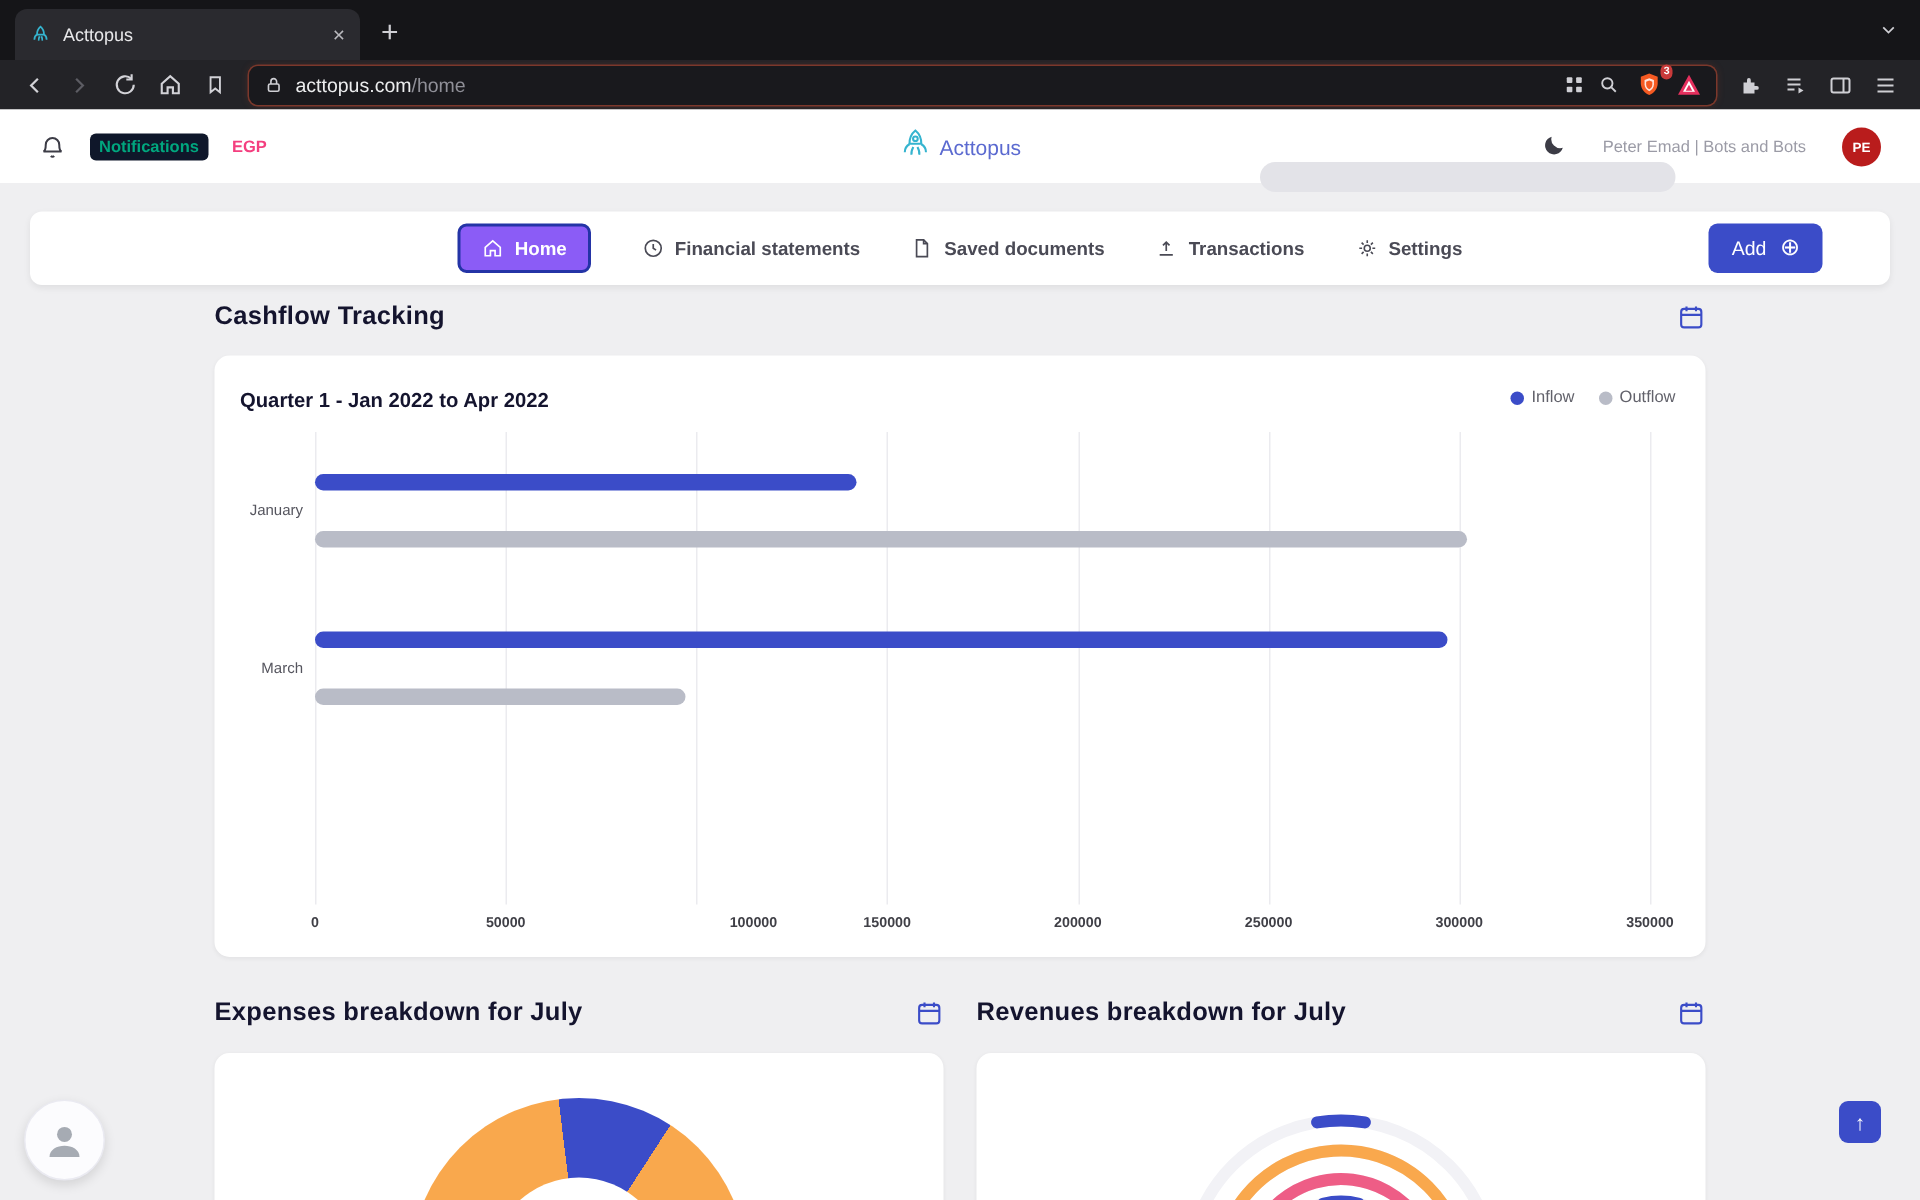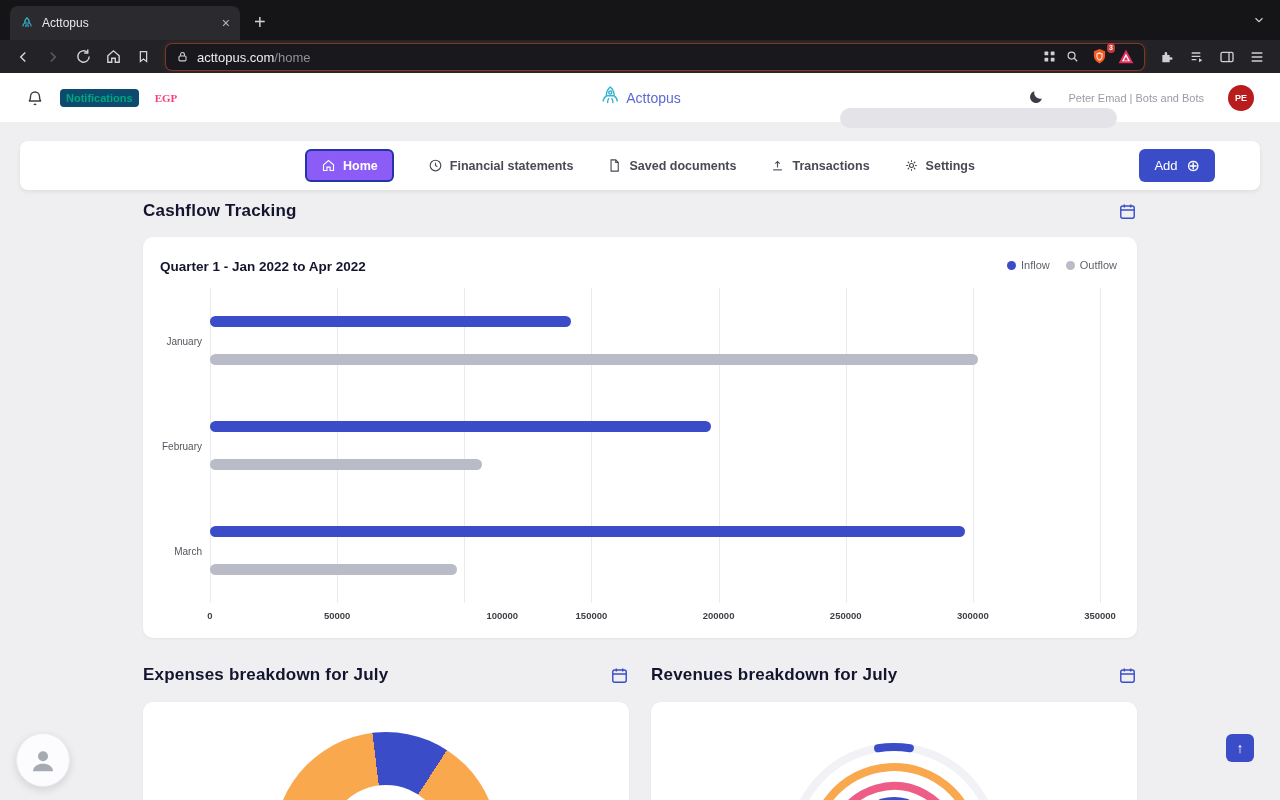--- a/index.html
+++ b/index.html
@@ -26,7 +26,7 @@
   
   .app-header { height:49px; background:#fff; display:flex; align-items:center; padding:0 26px; position:relative; z-index:3; }
   .hdr-left { display:flex; align-items:center; gap:16px; }
-  .notif-pill { background:#0c4a6e; color:#00a67e; font-weight:bold; font-size:11px; padding:3px 6px; border-radius:4px; }
+  .notif-pill { background:#0f172a; color:#00a67e; font-weight:bold; font-size:11px; padding:3px 6px; border-radius:4px; }
   .egp { color:#f43f7f; font-weight:bold; font-size:11px;font-family:Liberation Serif, serif; }
   .hdr-center { position:absolute; left:50%; transform:translateX(-50%); display:flex; align-items:center; gap:5px; }
   .brand { color:#5b6ad0; font-size:14px; }

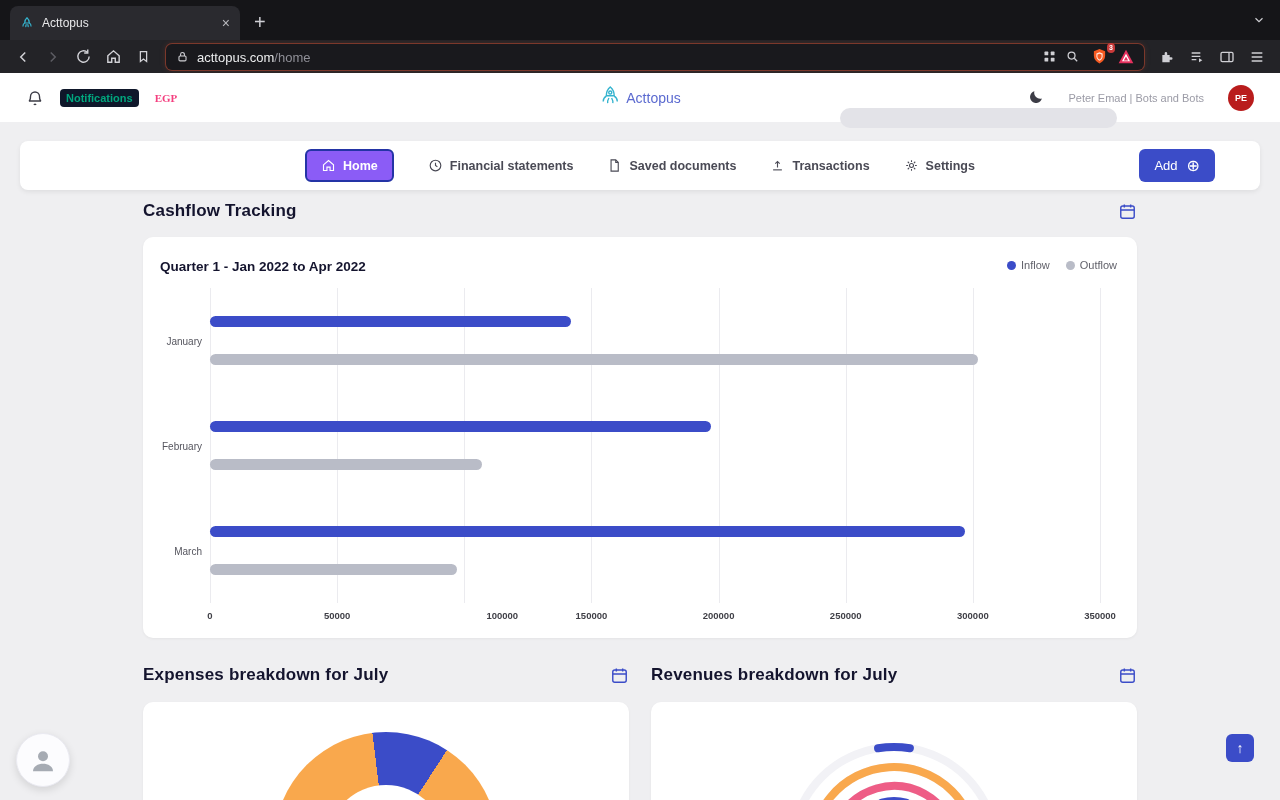--- a/index.html
+++ b/index.html
@@ -27,7 +27,7 @@
   .app-header { height:49px; background:#fff; display:flex; align-items:center; padding:0 26px; position:relative; z-index:3; }
   .hdr-left { display:flex; align-items:center; gap:16px; }
   .notif-pill { background:#0f172a; color:#00a67e; font-weight:bold; font-size:11px; padding:3px 6px; border-radius:4px; }
-  .egp { color:#f43f7f; font-weight:bold; font-size:11px;font-family:Liberation Serif, serif; }
+  .egp { color:#f43f7f; font-weight:bold; font-size:11px; }
   .hdr-center { position:absolute; left:50%; transform:translateX(-50%); display:flex; align-items:center; gap:5px; }
   .brand { color:#5b6ad0; font-size:14px; }
   .hdr-right { margin-left:auto; display:flex; align-items:center; gap:24px; }

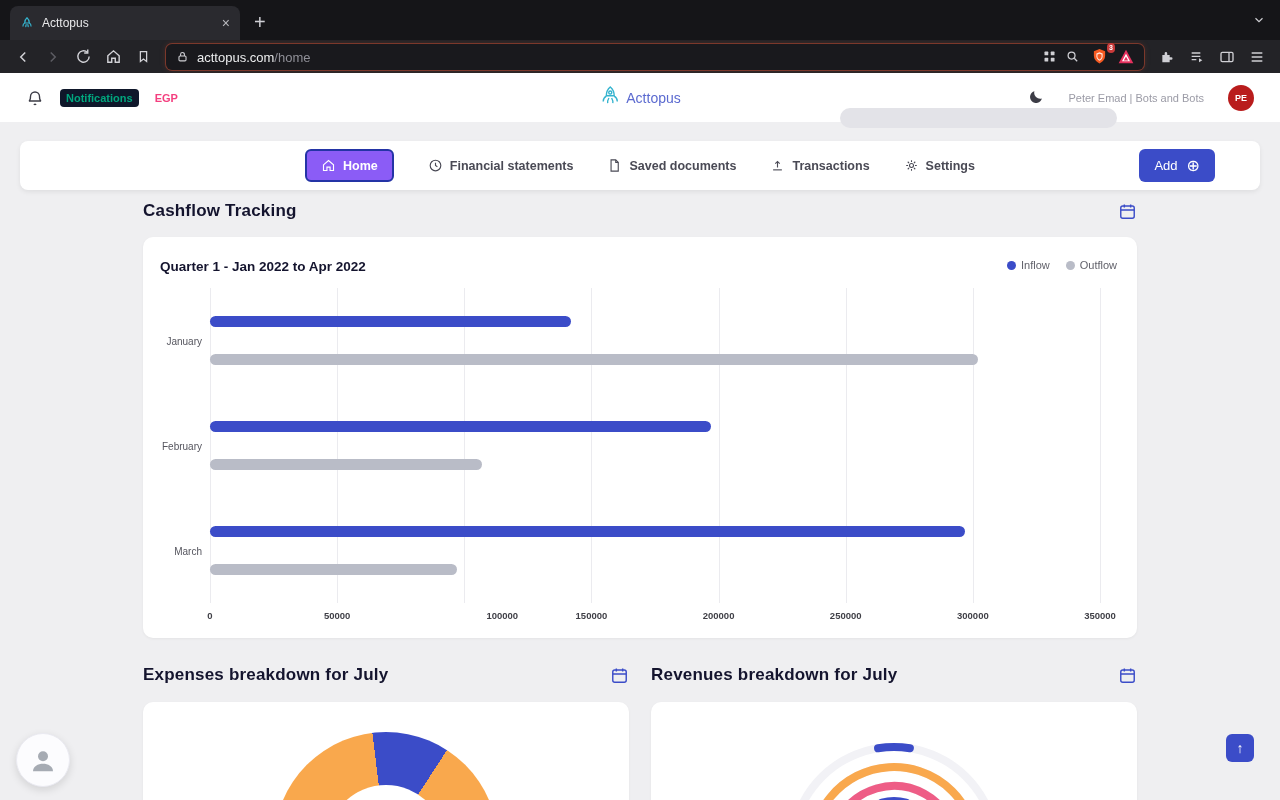--- a/index.html
+++ b/index.html
@@ -303,11 +303,6 @@
             <div class="cat-label">January</div>
             <div class="bar" style="width: 40.5714%; background: rgb(59, 76, 200);"></div>
             <div class="bar" style="width: 86.2857%; background: rgb(185, 188, 199);"></div>
-          </div>
-          <div class="bar-row">
-            <div class="cat-label">February</div>
-            <div class="bar" style="width: 56.2857%; background: rgb(59, 76, 200);"></div>
-            <div class="bar" style="width: 30.5714%; background: rgb(185, 188, 199);"></div>
           </div>
           <div class="bar-row">
             <div class="cat-label">March</div>

